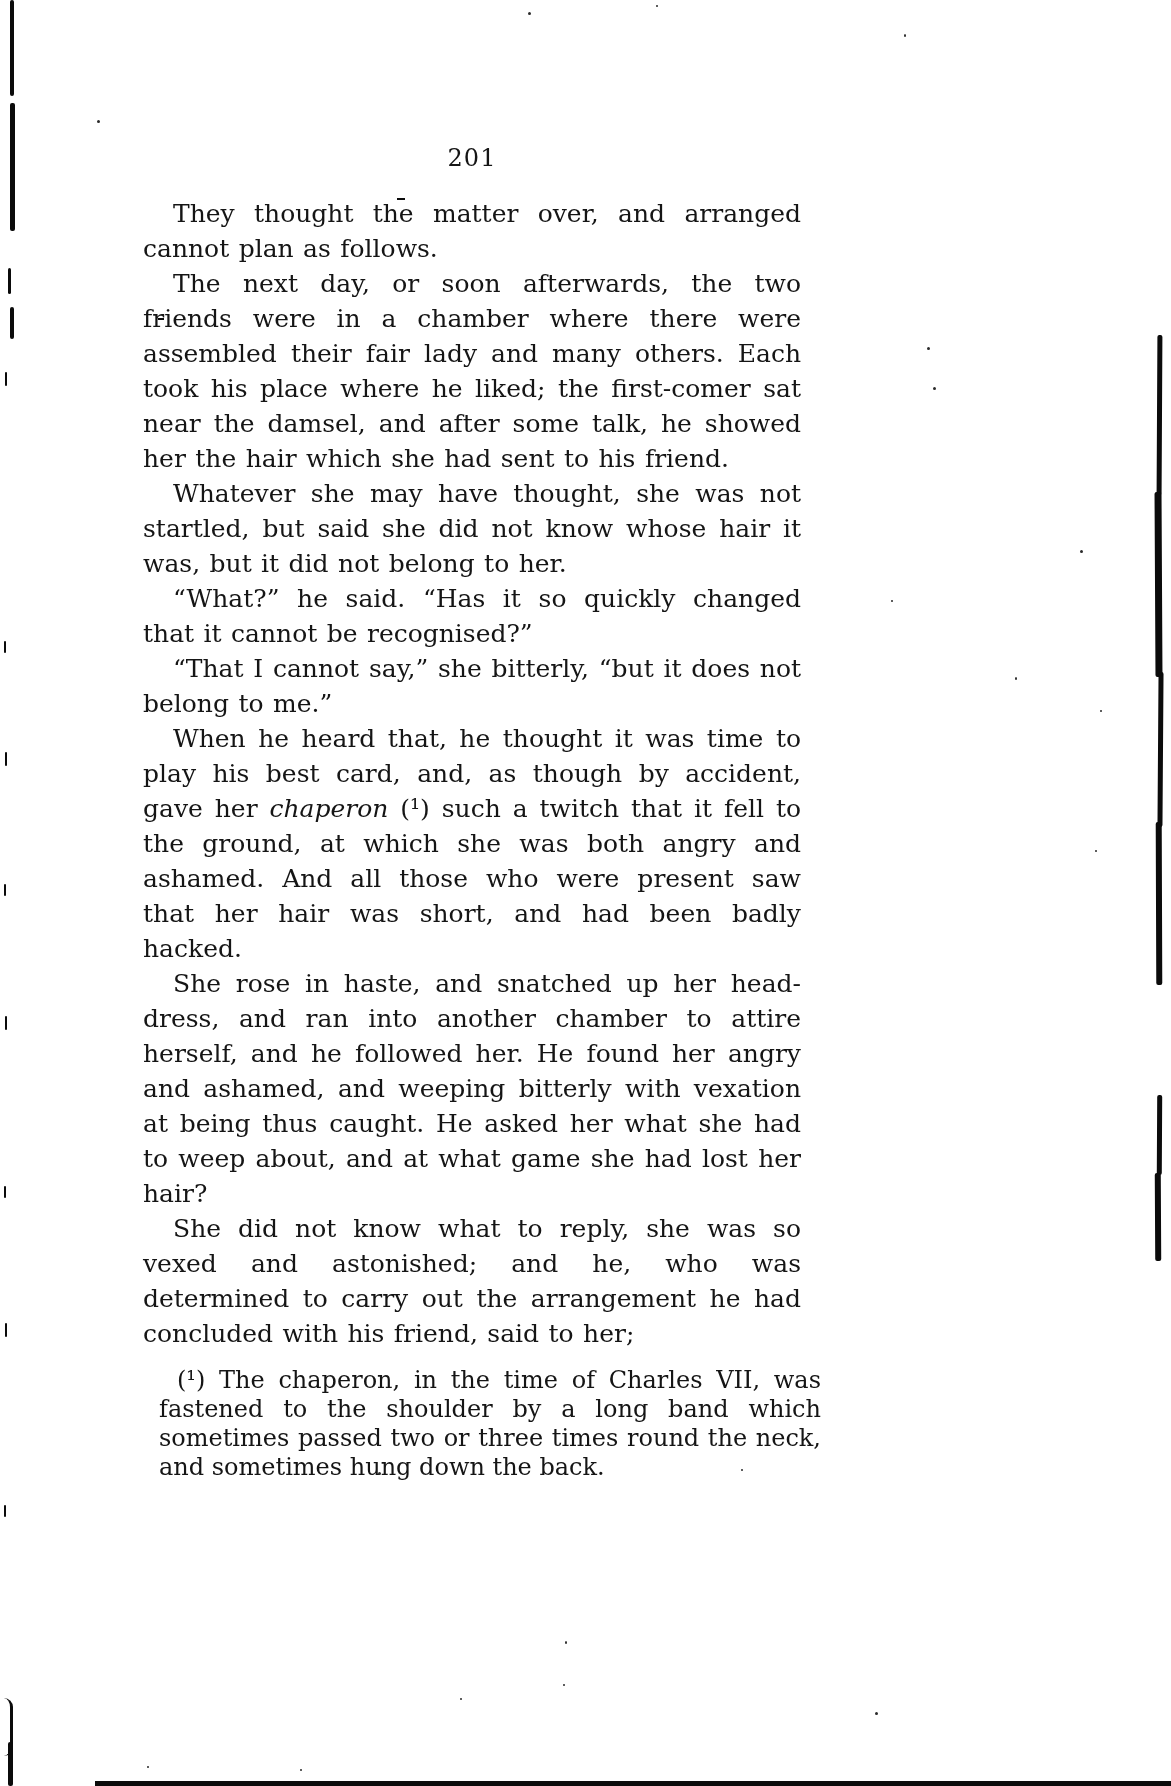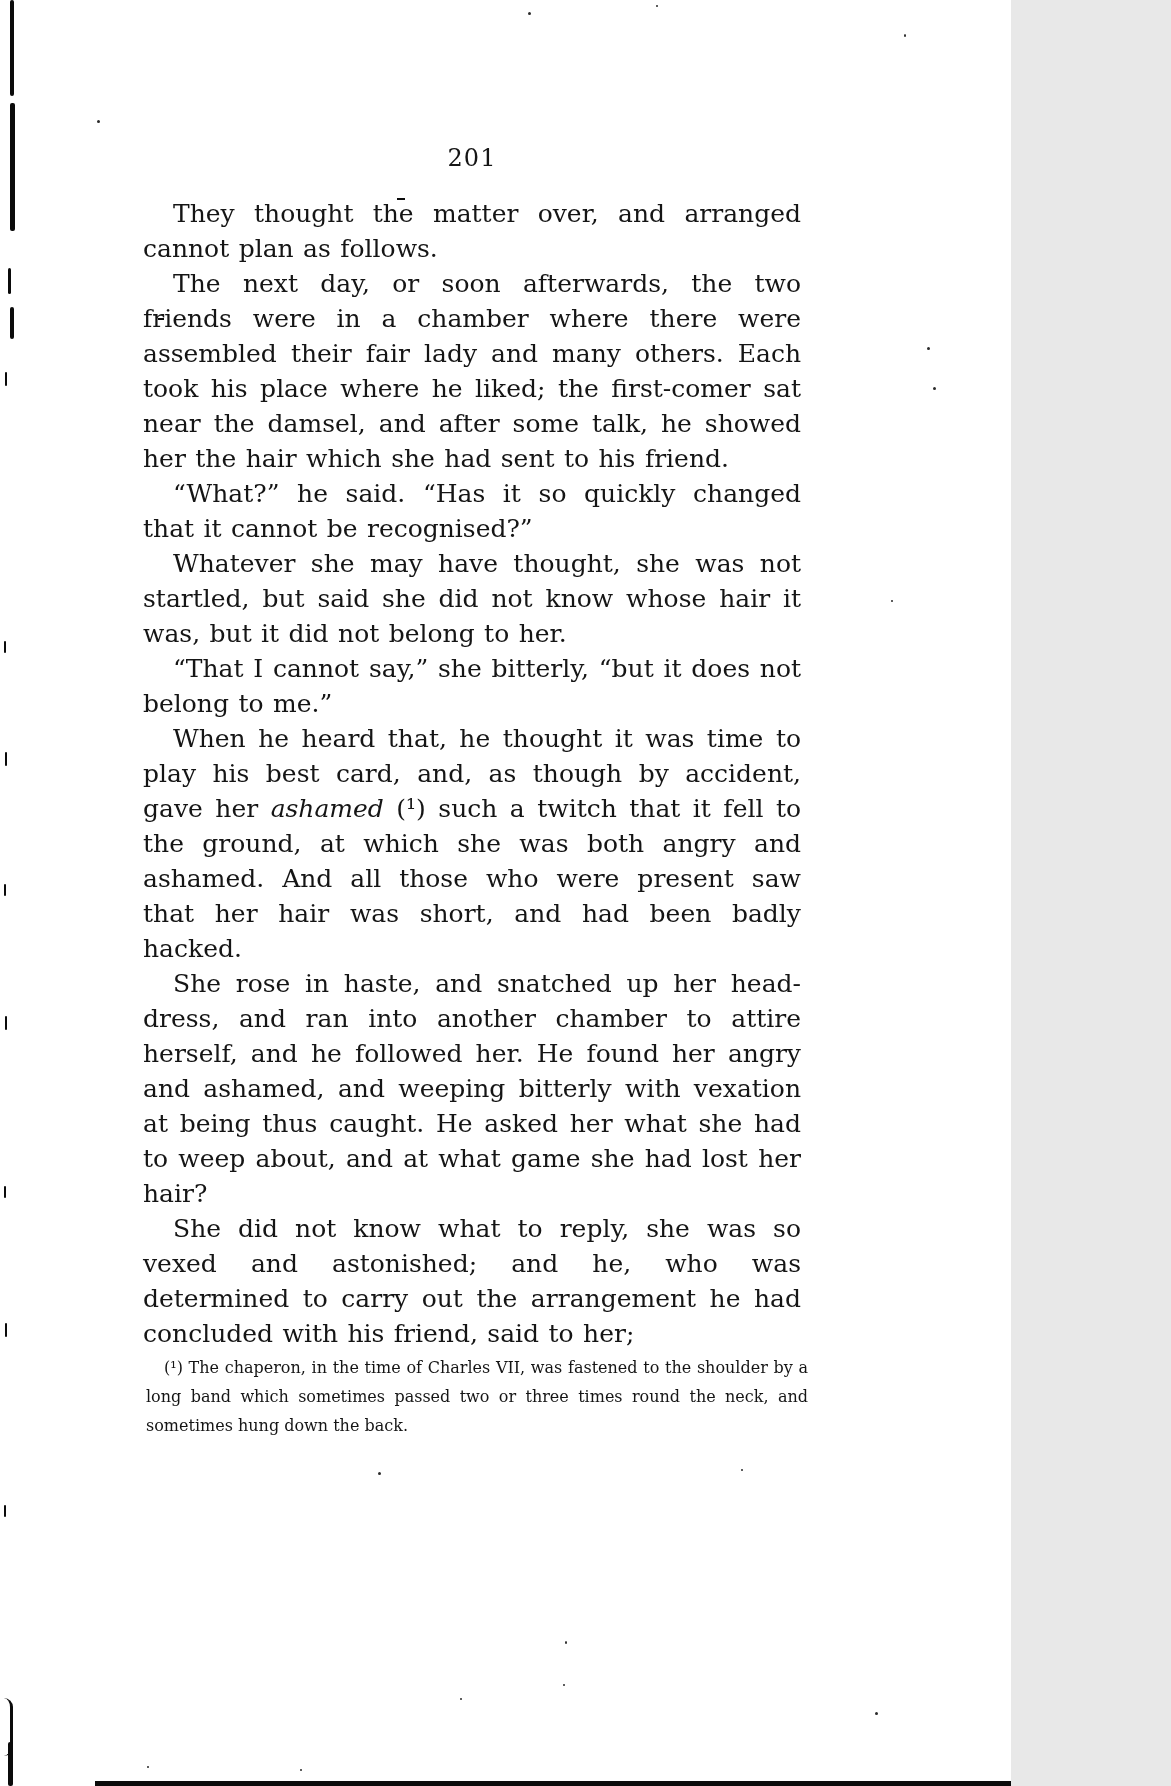--- a/index.html
+++ b/index.html
@@ -5,7 +5,7 @@
   html, body { margin: 0; padding: 0; background: #e8e8e8; }
   .scan-page {
     position: relative;
-    width: 1011px;
+    width: 1171px;
     height: 1786px;
     background: #ffffff;
     overflow: hidden;

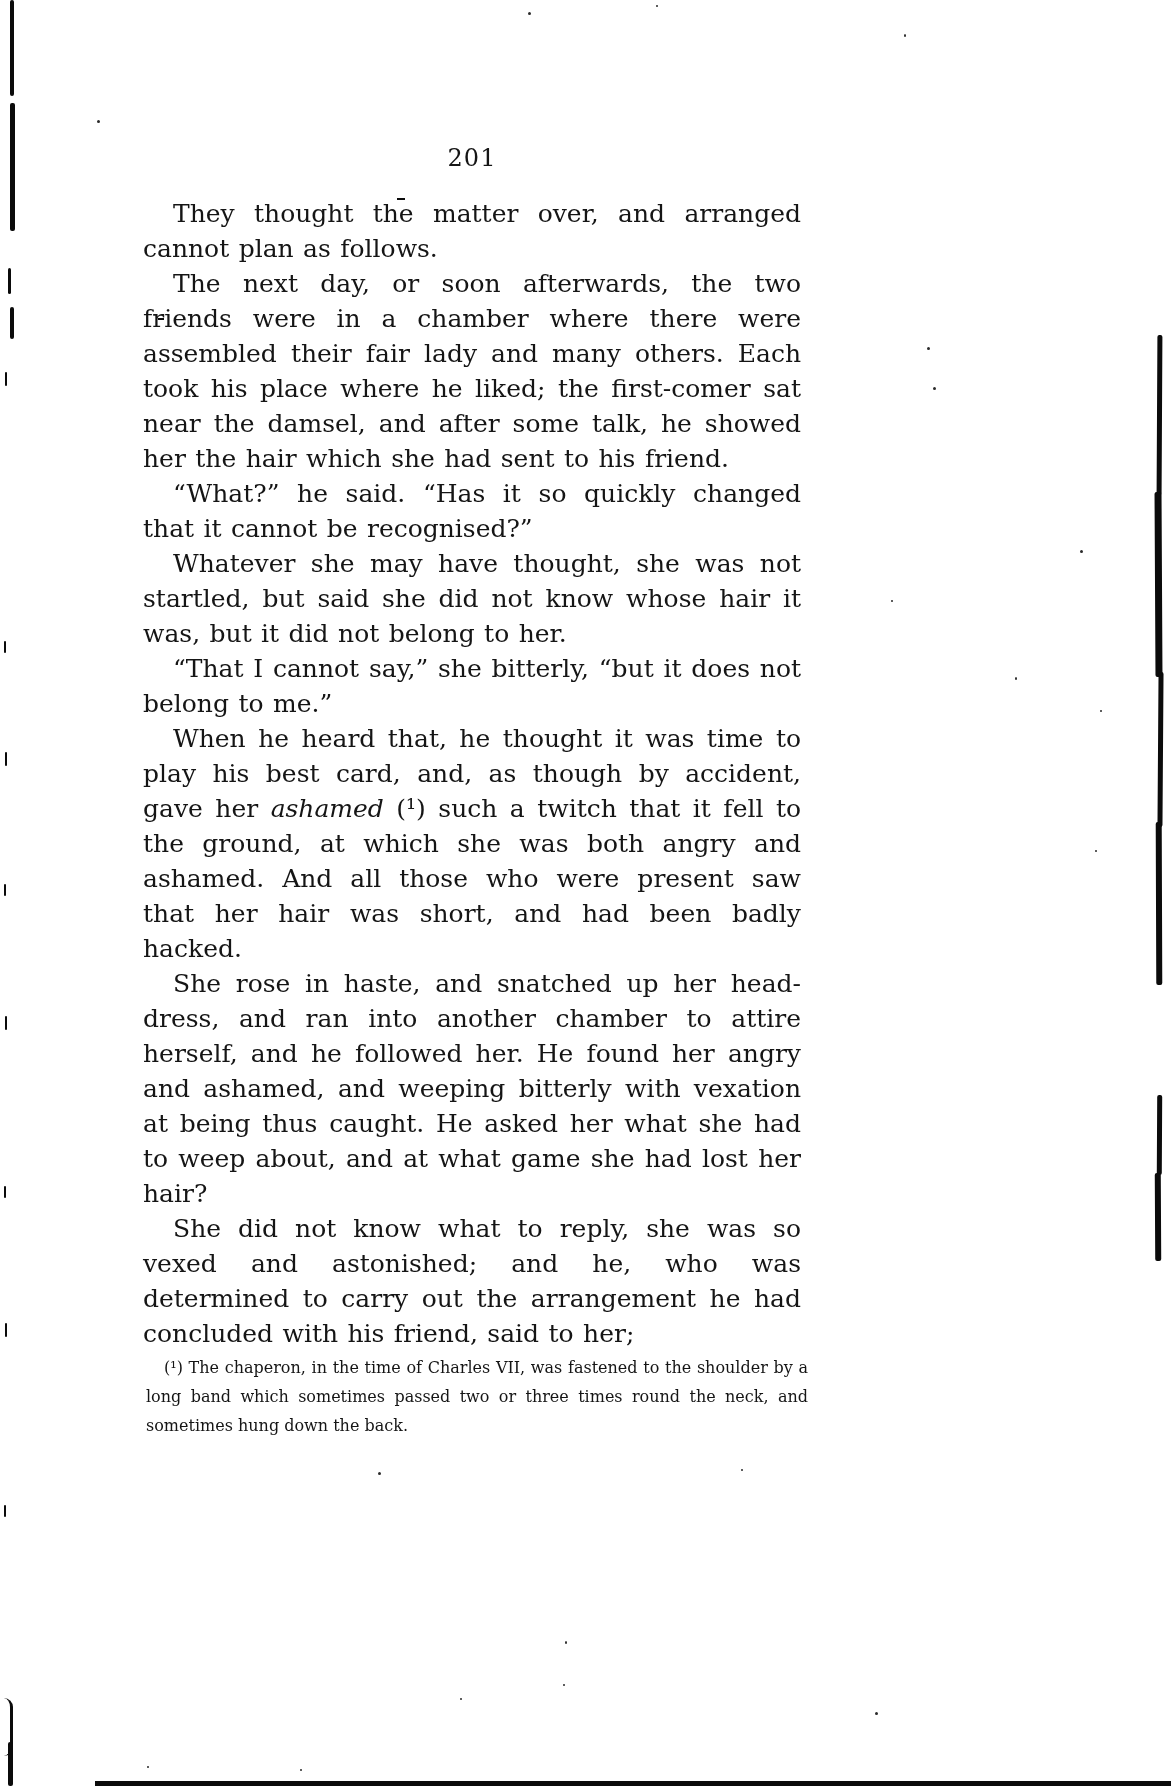--- a/index.html
+++ b/index.html
@@ -70,8 +70,8 @@
   <div class="body-text" id="paragraphs">
       <p class="para"><span>They thought the matter over, and arranged cannot plan as follows.</span></p>
       <p class="para"><span>The next day, or soon afterwards, the two friends were in a chamber where there were assembled their fair lady and many others.  Each took his place where he liked; the first-comer sat near the damsel, and after some talk, he showed her the hair which she had sent to his friend.</span></p>
+      <p class="para"><span>Whatever she may have thought, she was not startled, but said she did not know whose hair it was, but it did not belong to her.</span></p>
       <p class="para"><span>“What?” he said.  “Has it so quickly changed that it cannot be recognised?”</span></p>
-      <p class="para"><span>Whatever she may have thought, she was not startled, but said she did not know whose hair it was, but it did not belong to her.</span></p>
       <p class="para"><span>“That I cannot say,” she bitterly, “but it does not belong to me.”</span></p>
       <p class="para"><span>When he heard that, he thought it was time to play his best card, and, as though by accident, gave her </span><i>ashamed</i><span> (¹) such a twitch that it fell to the ground, at which she was both angry and ashamed.  And all those who were present saw that her hair was short, and had been badly hacked.</span></p>
       <p class="para"><span>She rose in haste, and snatched up her head-dress, and ran into another chamber to attire herself, and he followed her.  He found her angry and ashamed, and weeping bitterly with vexation at being thus caught.  He asked her what she had to weep about, and at what game she had lost her hair?</span></p>

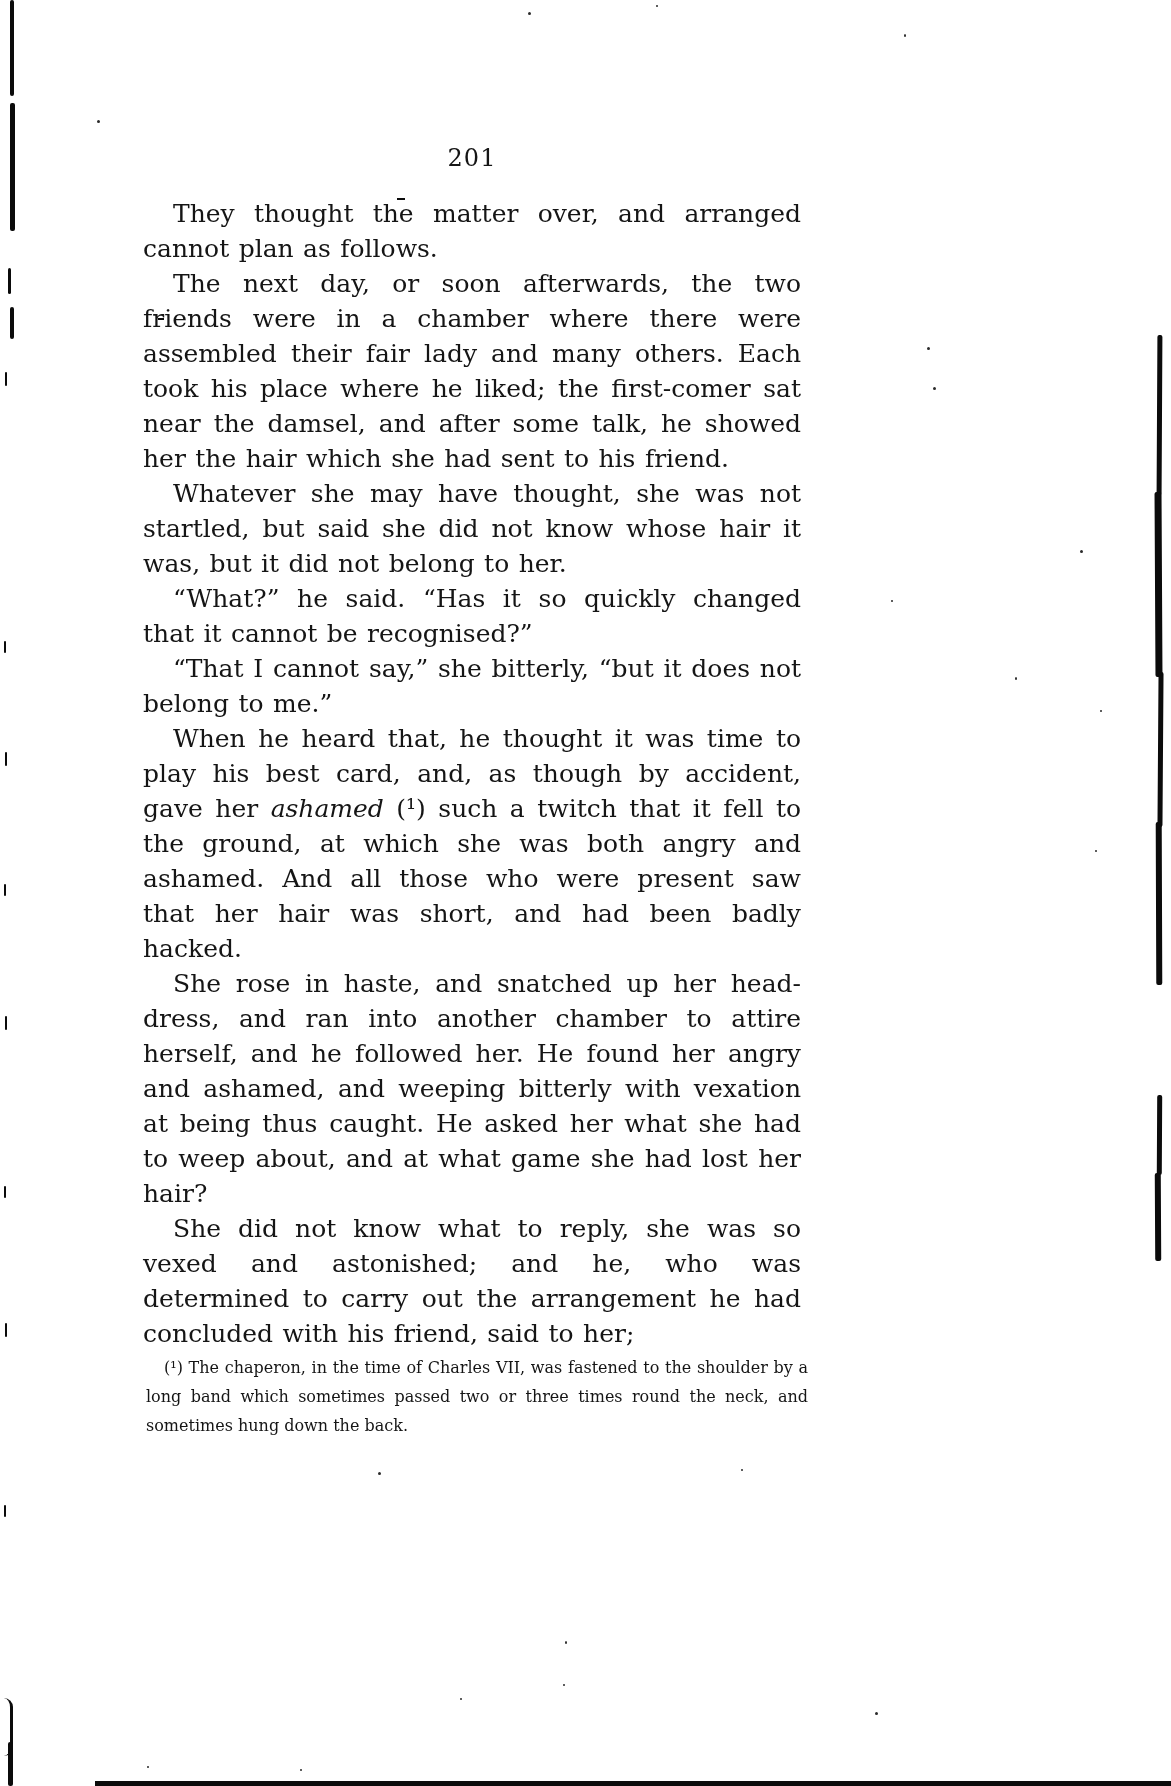--- a/index.html
+++ b/index.html
@@ -73,7 +73,7 @@
       <p class="para"><span>Whatever she may have thought, she was not startled, but said she did not know whose hair it was, but it did not belong to her.</span></p>
       <p class="para"><span>“What?” he said.  “Has it so quickly changed that it cannot be recognised?”</span></p>
       <p class="para"><span>“That I cannot say,” she bitterly, “but it does not belong to me.”</span></p>
-      <p class="para"><span>When he heard that, he thought it was time to play his best card, and, as though by accident, gave her </span><i>ashamed</i><span> (¹) such a twitch that it fell to the ground, at which she was both angry and ashamed.  And all those who were present saw that her hair was short, and had been badly hacked.</span></p>
+      <p class="para"><span>When he heard that, he thought it was time to play his best card, and, as though by accident, gave her </span><i>chaperon</i><span> (¹) such a twitch that it fell to the ground, at which she was both angry and ashamed.  And all those who were present saw that her hair was short, and had been badly hacked.</span></p>
       <p class="para"><span>She rose in haste, and snatched up her head-dress, and ran into another chamber to attire herself, and he followed her.  He found her angry and ashamed, and weeping bitterly with vexation at being thus caught.  He asked her what she had to weep about, and at what game she had lost her hair?</span></p>
       <p class="para"><span>She did not know what to reply, she was so vexed and astonished; and he, who was determined to carry out the arrangement he had concluded with his friend, said to her;</span></p>
     </div>

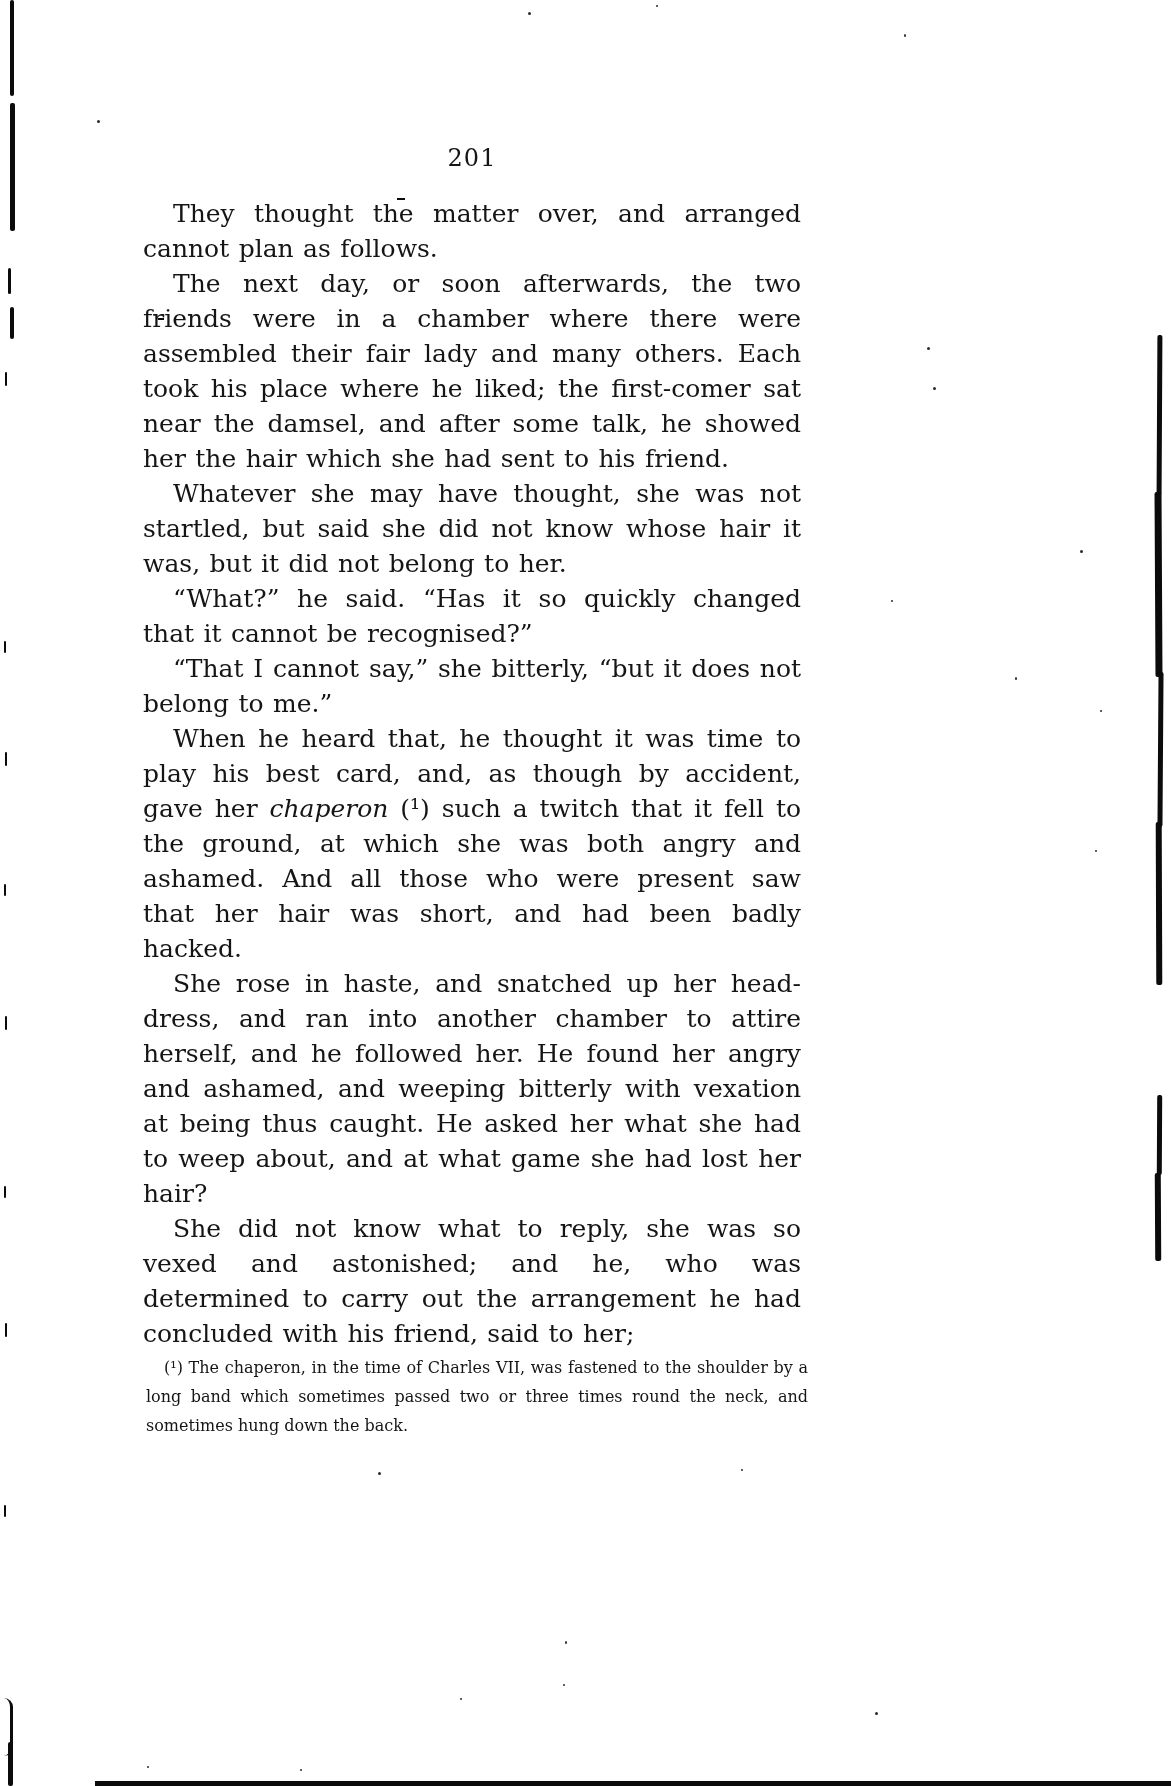--- a/index.html
+++ b/index.html
@@ -42,11 +42,11 @@
     top: 1350px;
     left: 143px;
     width: 662px;
-    font-size: 16px;
+    font-size: 24px;
     line-height: 29px;
     text-align: justify;
     text-align-last: left;
-    margin: 3px;
+    margin: 16px;
     text-indent: 18px;
   }
   

